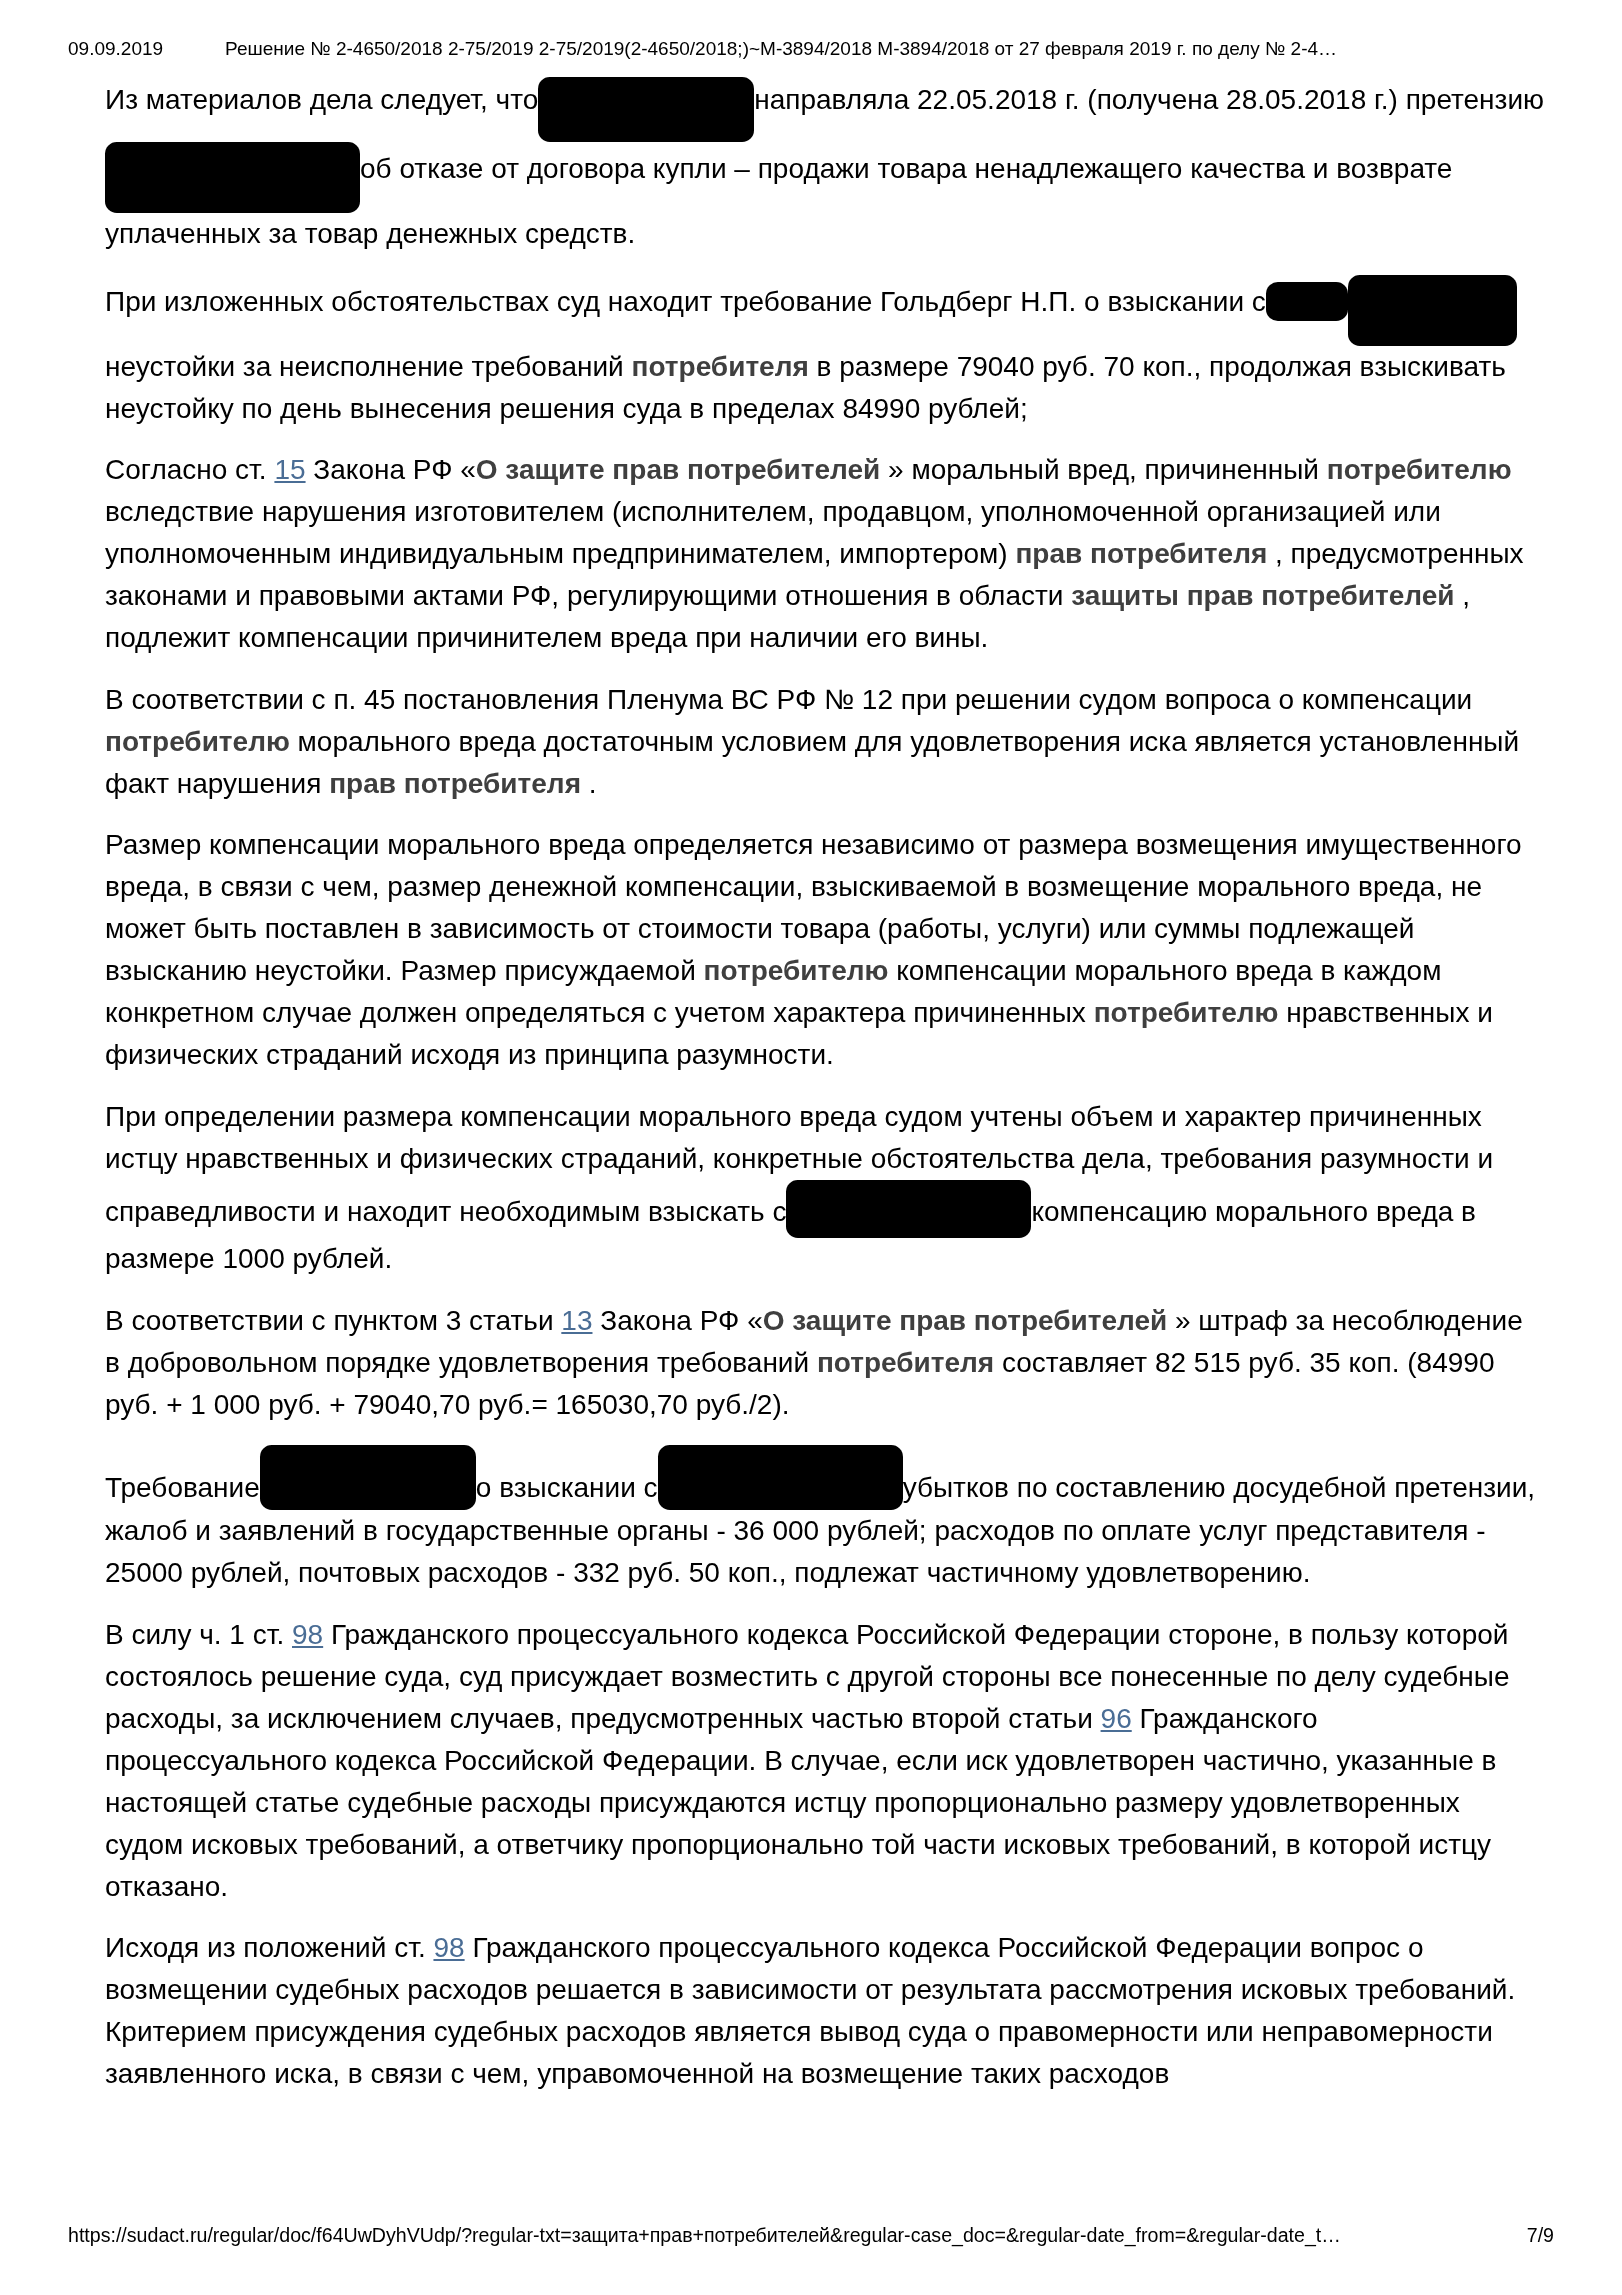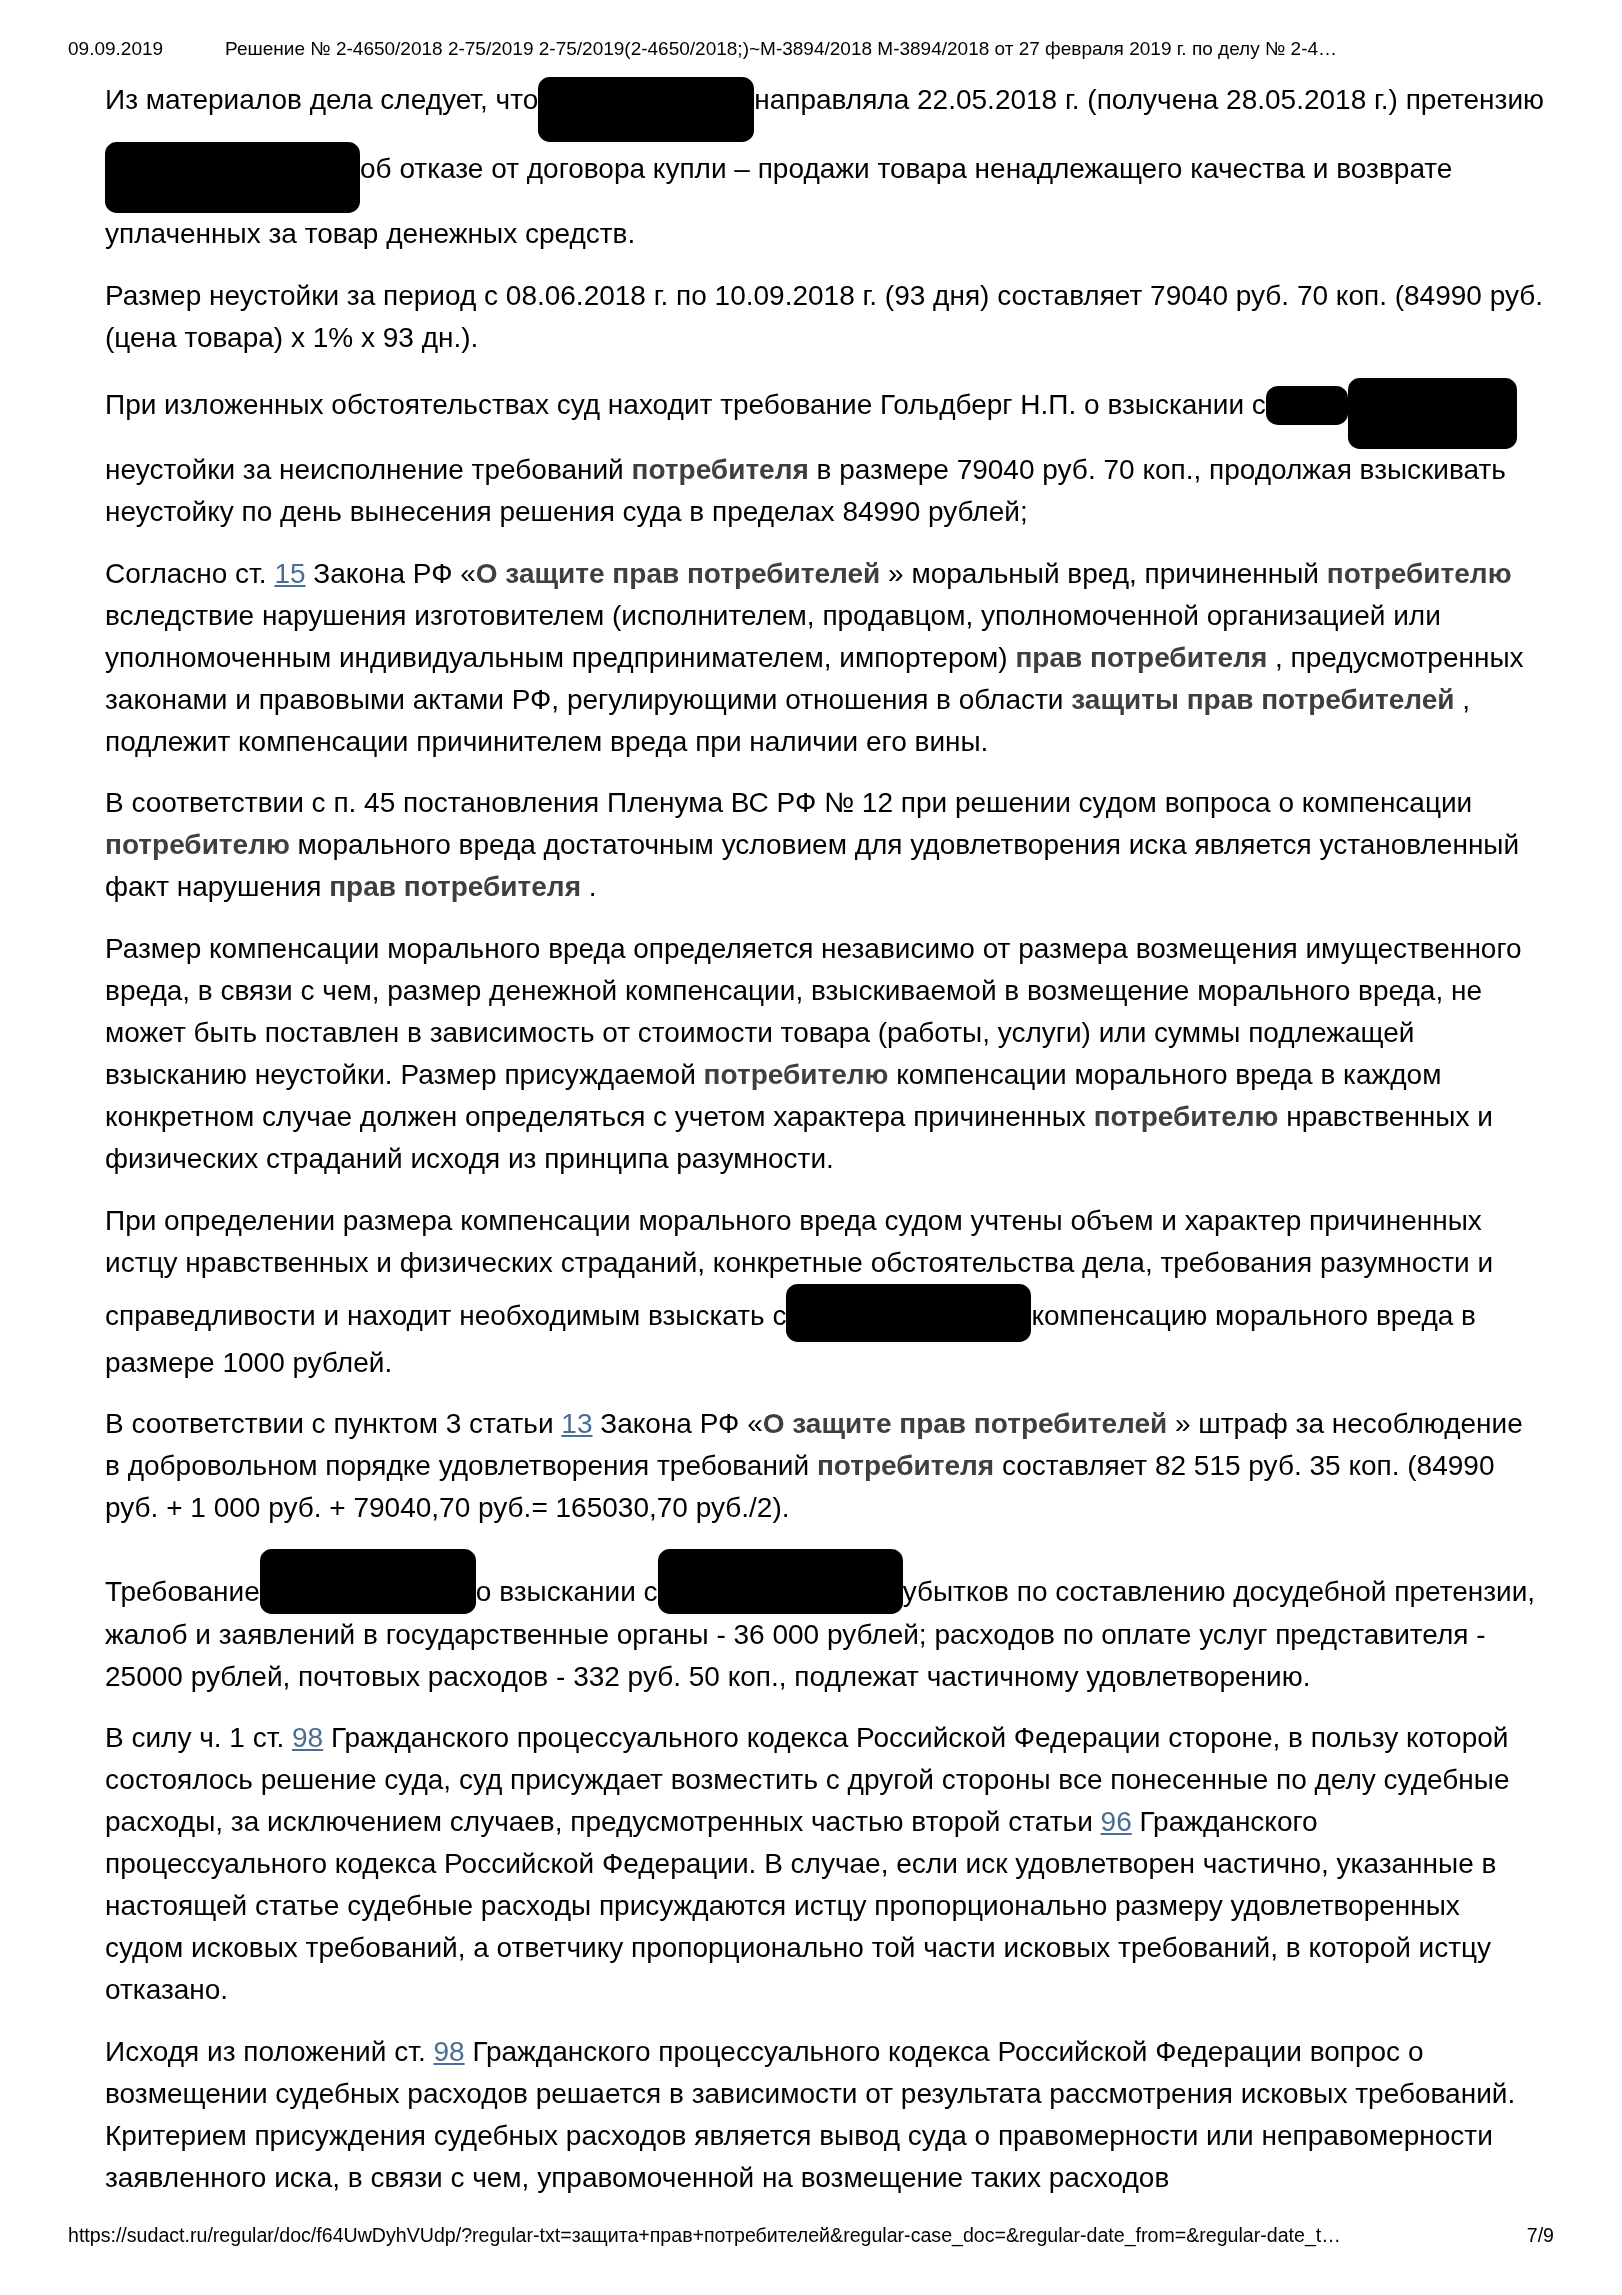--- a/index.html
+++ b/index.html
@@ -78,7 +78,6 @@
 
 <main class="content" id="doc-content">
     <p><span>Из материалов дела следует, что</span><span class="redact" style="width: 216px; height: 65px; vertical-align: -33px;"></span><span>направляла 22.05.2018 г. (получена 28.05.2018 г.) претензию</span><span class="redact" style="width: 255px; height: 71px; vertical-align: -35px;"></span><span>об отказе от договора купли – продажи товара ненадлежащего качества и возврате уплаченных за товар денежных средств.</span></p>
-    <p><span>Размер неустойки за период с 08.06.2018 г. по 10.09.2018 г. (93 дня) составляет 79040 руб. 70 коп. (84990 руб. (цена товара) х 1% х 93 дн.).</span></p>
     <p><span>При изложенных обстоятельствах суд находит требование Гольдберг Н.П. о взыскании с</span><span class="redact" style="width: 82px; height: 39px; vertical-align: -10.5px;"></span><span class="redact" style="width: 169px; height: 71px; vertical-align: -35px;"></span><span>неустойки за неисполнение требований </span><span class="kw">потребителя</span><span> в размере 79040 руб. 70 коп., продолжая взыскивать неустойку по день вынесения решения суда в пределах 84990 рублей;</span></p>
     <p><span>Согласно ст. </span><a class="article-link">15</a><span> Закона РФ «</span><span class="kw">О защите прав потребителей</span><span> » моральный вред, причиненный </span><span class="kw">потребителю</span><span> вследствие нарушения изготовителем (исполнителем, продавцом, уполномоченной организацией или уполномоченным индивидуальным предпринимателем, импортером) </span><span class="kw">прав потребителя</span><span> , предусмотренных законами и правовыми актами РФ, регулирующими отношения в области </span><span class="kw">защиты прав потребителей</span><span> , подлежит компенсации причинителем вреда при наличии его вины.</span></p>
     <p><span>В соответствии с п. 45 постановления Пленума ВС РФ № 12 при решении судом вопроса о компенсации </span><span class="kw">потребителю</span><span> морального вреда достаточным условием для удовлетворения иска является установленный факт нарушения </span><span class="kw">прав потребителя</span><span> .</span></p>

